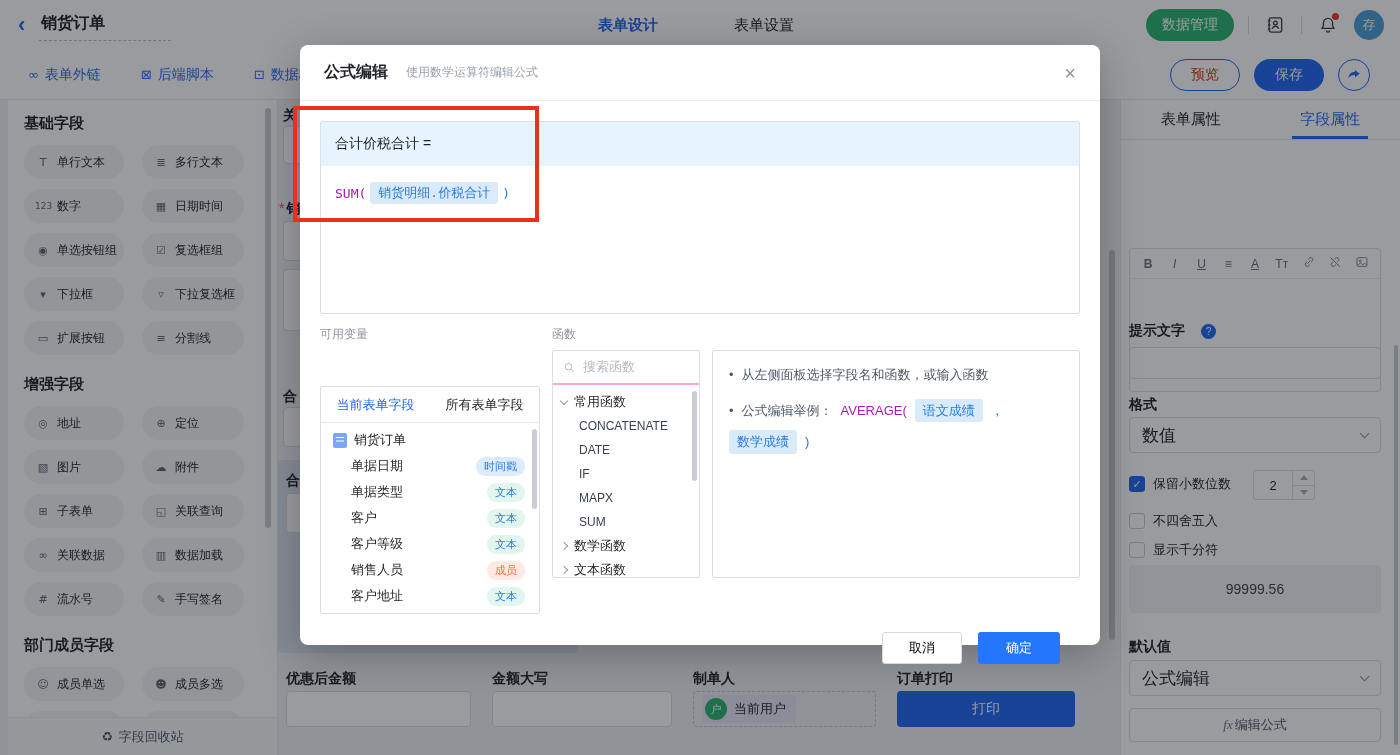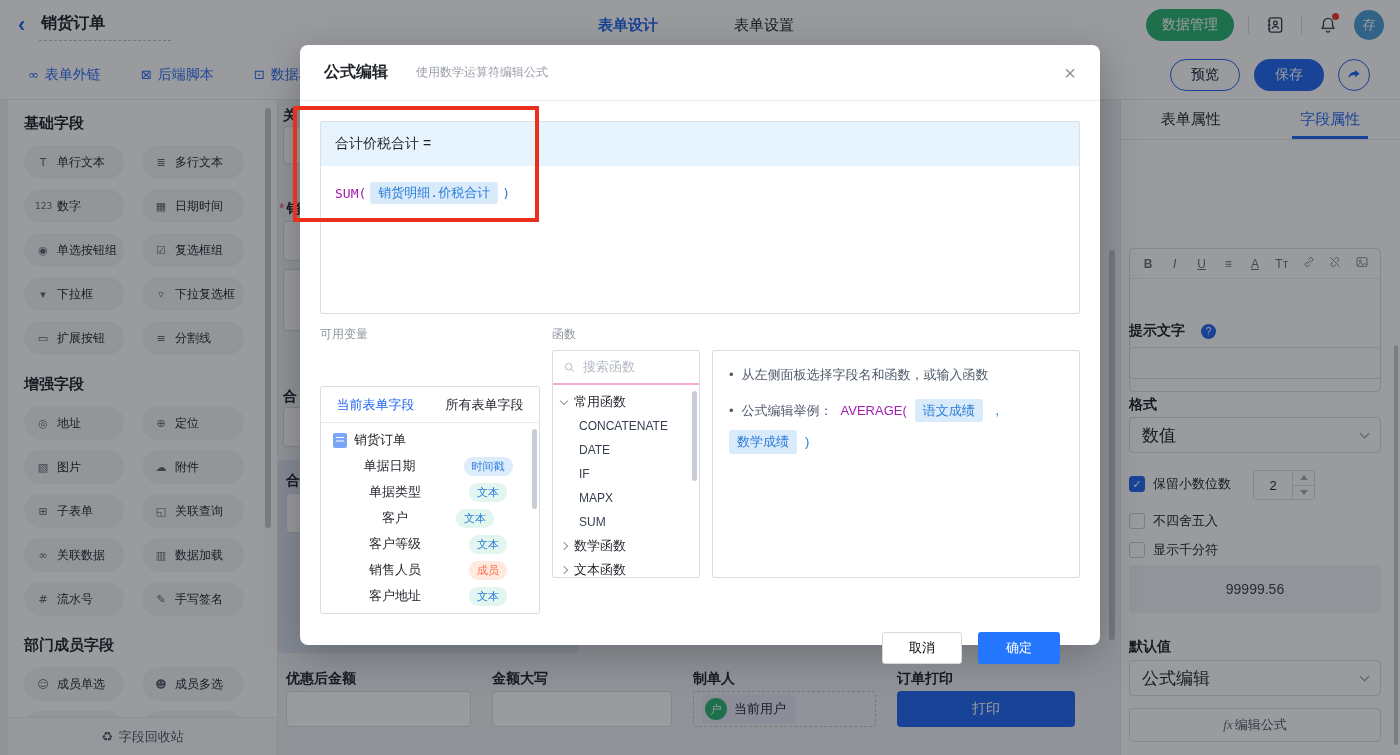--- a/index.html
+++ b/index.html
@@ -89,7 +89,7 @@
   .modal { position:absolute; left:300px; top:45px; width:800px; height:600px; background:#fff; border-radius:8px; box-shadow:0 10px 40px rgba(0,0,0,.25); z-index:50; }
   .m-head { height:56px; display:flex; align-items:center; padding:0 24px; border-bottom:1px solid #e9eaee; }
   .m-title { font-size:16px; font-weight:bold; }
-  .m-sub { font-size:12px; color:#9aa0aa; margin-left:28px; }
+  .m-sub { font-size:12px; color:#9aa0aa; margin-left:18px; }
   .m-close { margin-left:auto; font-size:20px; color:#8f959e; cursor:pointer; line-height:1; }
   .m-body { padding:20px 20px 0 20px; }
   .f-box { height:193px; border:1px solid #dcdee3; border-radius:2px; overflow:hidden; }

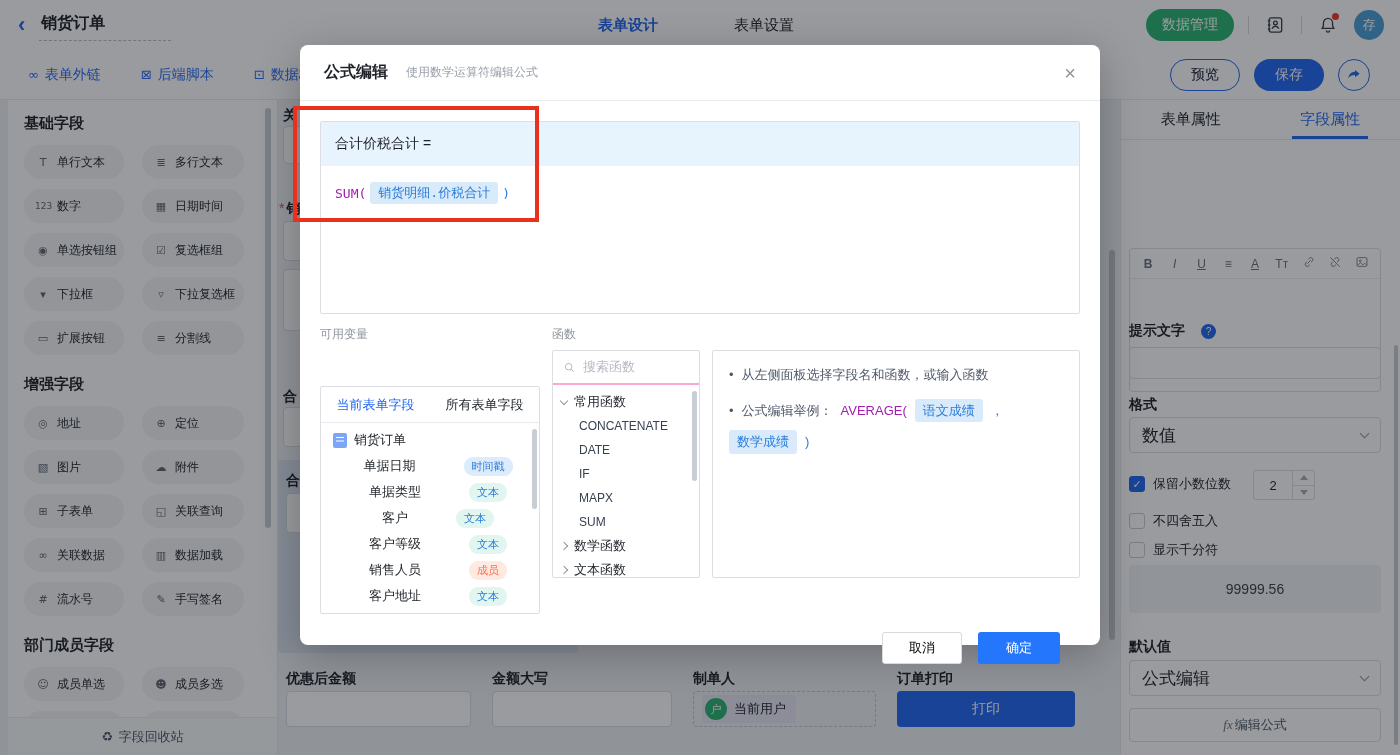--- a/index.html
+++ b/index.html
@@ -27,7 +27,7 @@
   .tb-link { color:#2f6cf6; font-size:14px; display:flex; align-items:center; gap:6px; cursor:pointer; }
   .tb-link .g { font-size:13px; }
   .tb-right { position:absolute; right:30px; display:flex; align-items:center; gap:14px; }
-  .btn-outline { border:1px solid #2468f2; color:#0f172a; background:#fff; border-radius:16px; font-size:14px; padding:6px 20px; cursor:pointer; }
+  .btn-outline { border:1px solid #2468f2; color:#c2410c; background:#fff; border-radius:16px; font-size:14px; padding:6px 20px; cursor:pointer; }
   .btn-primary { border:none; background:#2468f2; color:#fff; border-radius:16px; font-size:14px; padding:7px 21px; cursor:pointer; }
   .btn-share { width:32px; height:32px; border-radius:50%; border:1px solid #2468f2; background:#fff; display:flex; align-items:center; justify-content:center; cursor:pointer; }
   .btn-share svg { fill:#2468f2; }

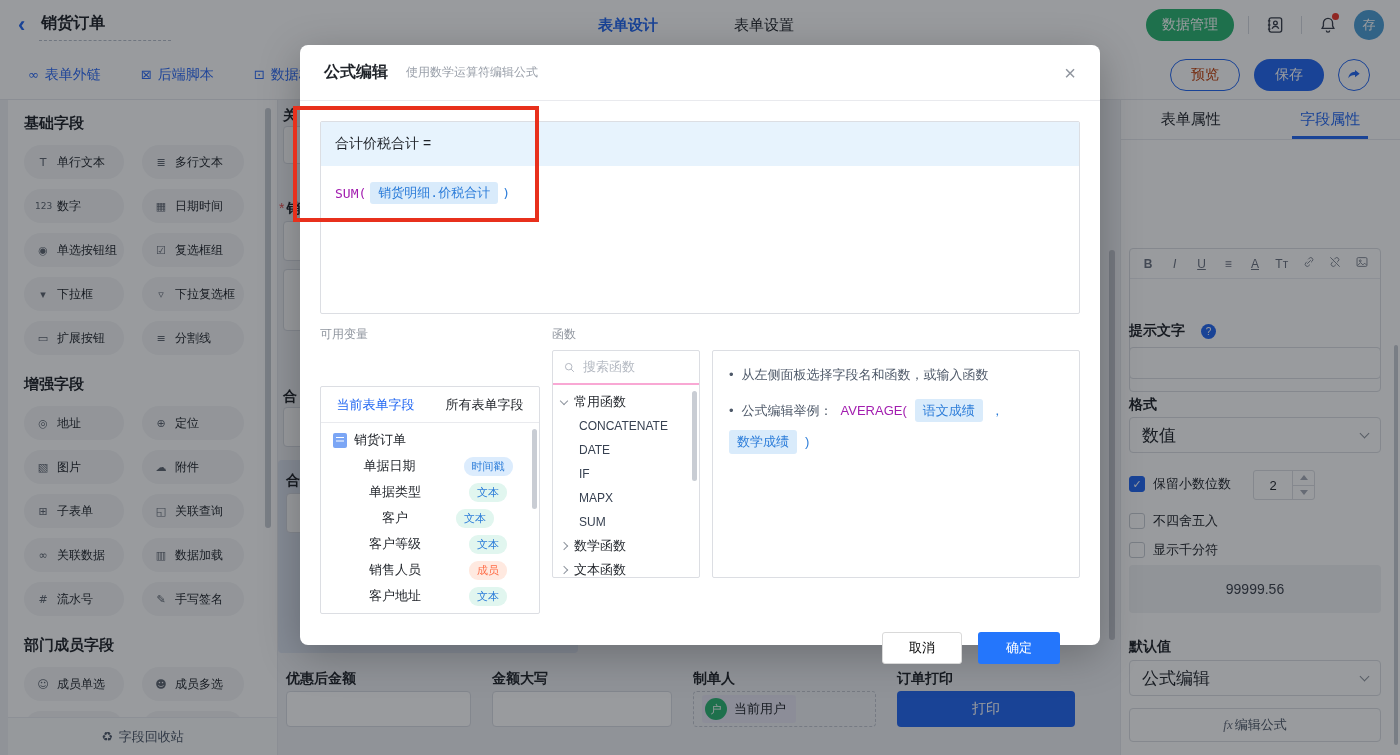--- a/index.html
+++ b/index.html
@@ -110,7 +110,7 @@
   .v-root { display:flex; align-items:center; gap:7px; padding:8px 0 4px 12px; font-size:13px; }
   .doc-ic { width:14px; height:15px; background:#7ba6f5; border-radius:2px; position:relative; flex:none; }
   .doc-ic::after { content:""; position:absolute; left:3px; top:4px; width:8px; height:1.5px; background:#fff; box-shadow:0 3.5px 0 #fff; }
-  .v-row { display:flex; align-items:center; justify-content:center; padding:0 14px 0 30px; height:26px; font-size:13px;gap:48px; }
+  .v-row { display:flex; align-items:center; justify-content:space-between; padding:0 14px 0 30px; height:26px; font-size:13px;gap:48px; }
   .badge { font-size:11px; border-radius:9px; padding:2px 8px; }
   .bg-time { background:#dcecfd; color:#2b7cd9; }
   .bg-text { background:#e1f6ef; color:#2b7cd9; }

